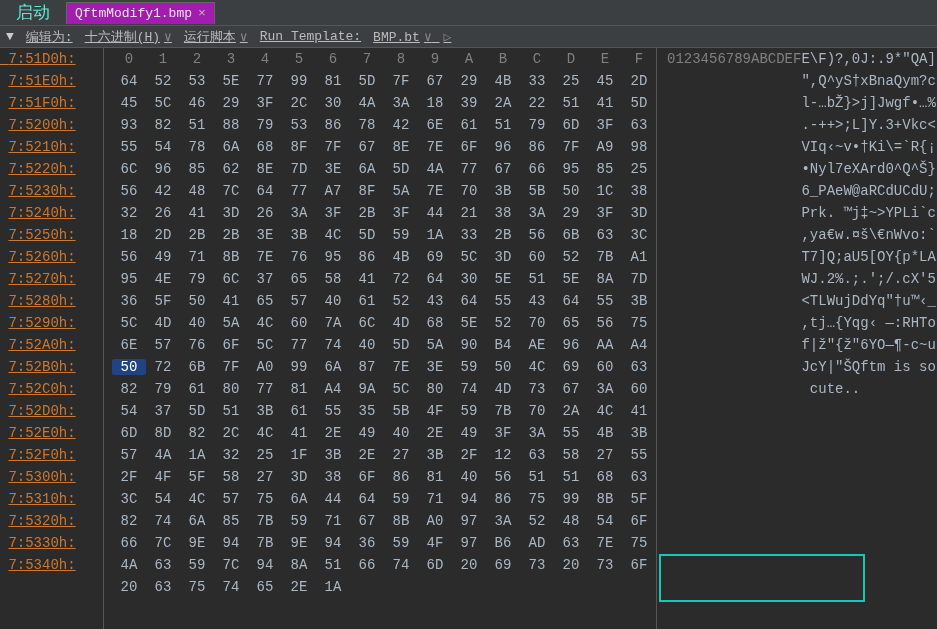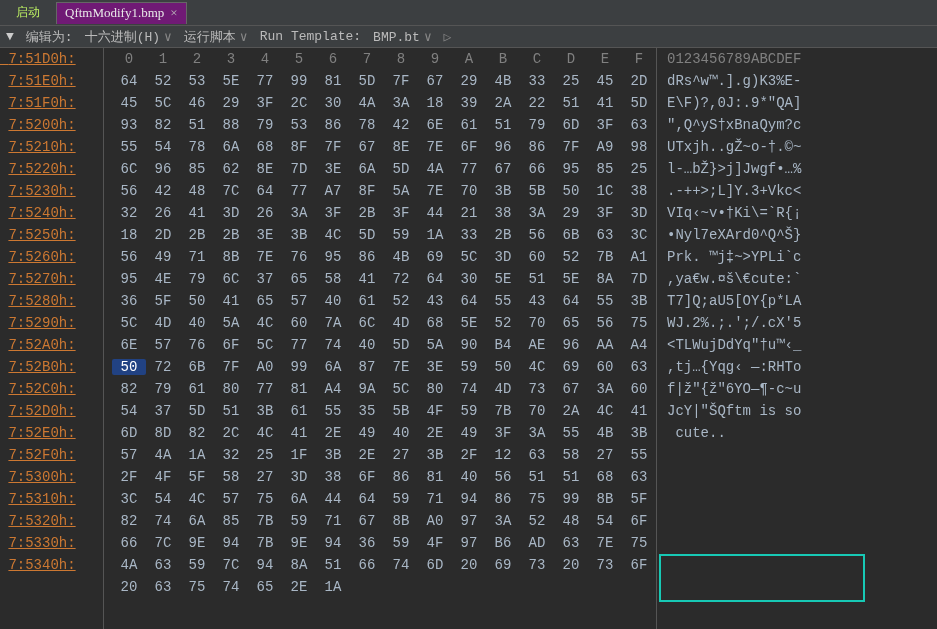--- a/index.html
+++ b/index.html
@@ -21,8 +21,8 @@
     border-bottom: 1px solid #555;
   }
   .tab-bar .start-label {
-    color: #bef264;
-    font-size: 12px;
+    color: #5eead4;
+    font-size: 17px;
     padding: 0 10px;
   }
   .tab {

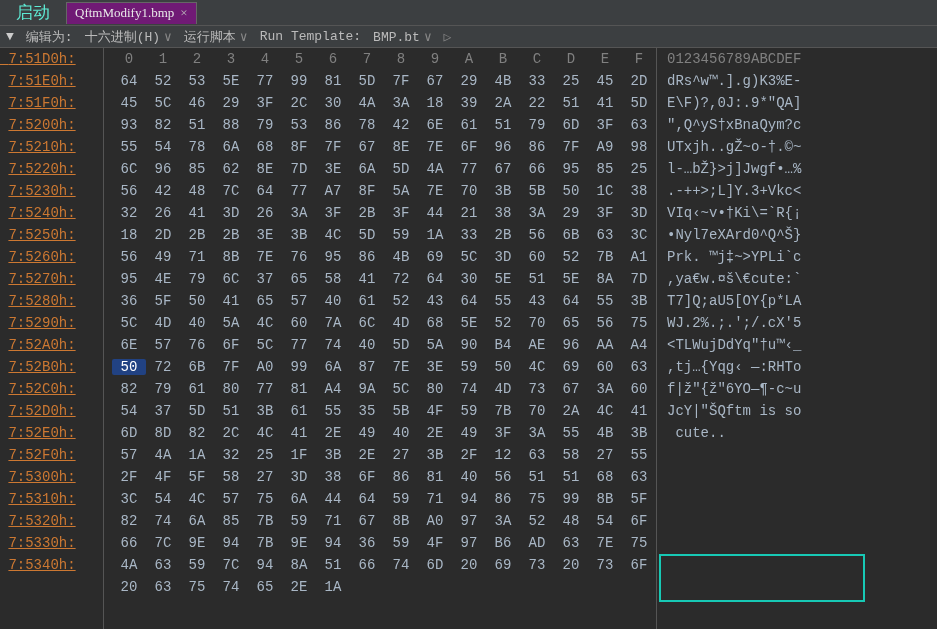--- a/index.html
+++ b/index.html
@@ -26,7 +26,7 @@
     padding: 0 10px;
   }
   .tab {
-    background: #701a75;
+    background: #a21caf;
     color: #e8e8e8;
     padding: 2px 8px;
     margin-left: 6px;
@@ -36,7 +36,6 @@
     align-items: center;
     font-size: 13px;
     height: 22px;
-    font-family: Liberation Serif, serif;
   }
   .tab .close {
     margin-left: 6px;

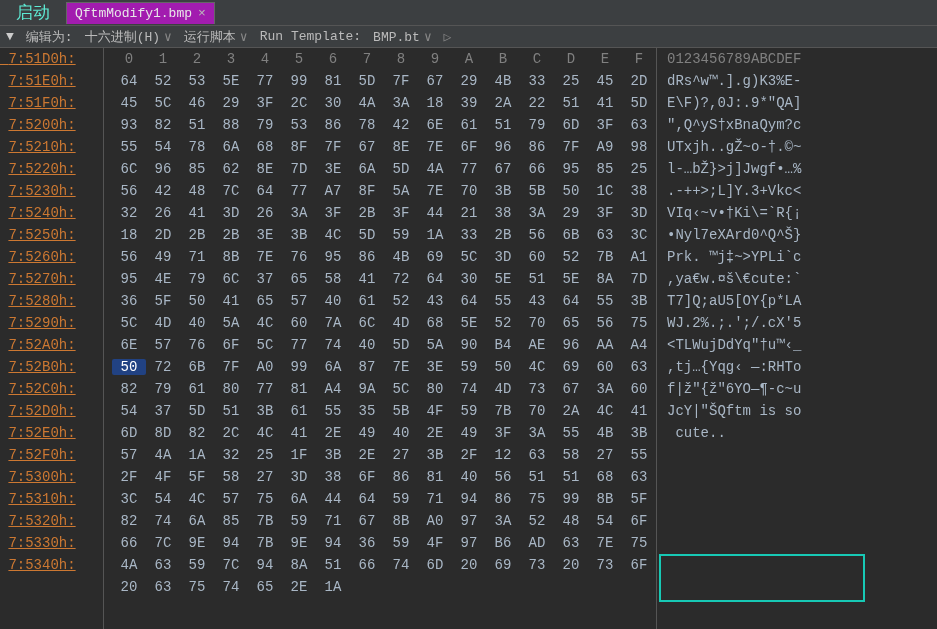--- a/index.html
+++ b/index.html
@@ -56,7 +56,7 @@
     margin: 0 6px 0 2px;
     color: #ccc;
   }
-  .toolbar .item { padding: 0 6px; }
+  .toolbar .item { padding: 0 6px; text-decoration: underline; }
   .toolbar .chev { margin-left: 4px; color: #888; }
   .toolbar .play { color: #888; margin-left: 4px; }
   .hex-area {

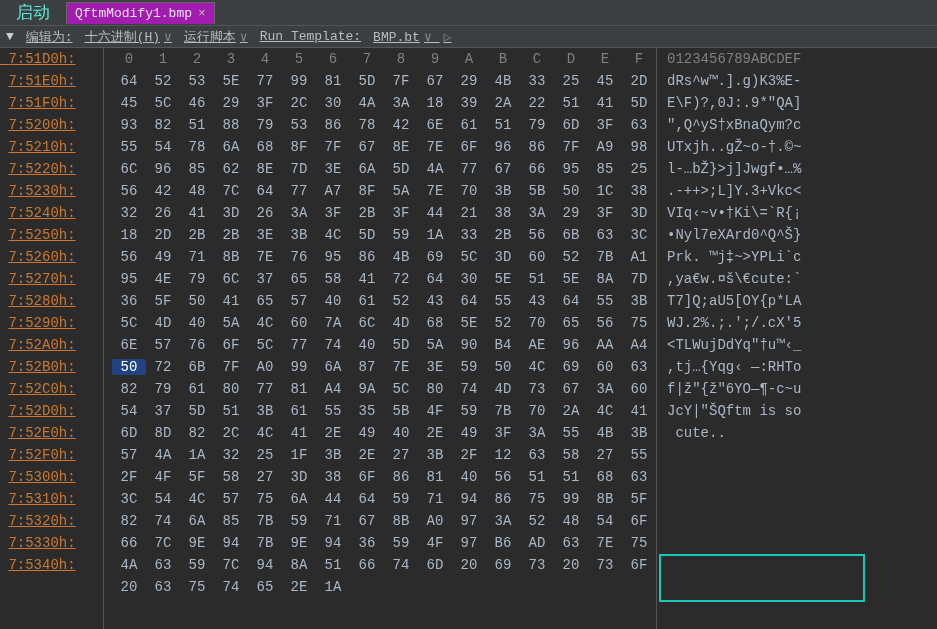--- a/index.html
+++ b/index.html
@@ -109,7 +109,7 @@
   }
   .hex-wrap { display:flex; flex-direction:column; }
   .addr-wrap { display:flex; flex-direction:row;text-decoration:underline; }
-  .ascii-wrap { display:flex; flex-direction:column; }
+  .ascii-wrap { display:flex; flex-direction:row; }
 </style>
 </head>
 <body>

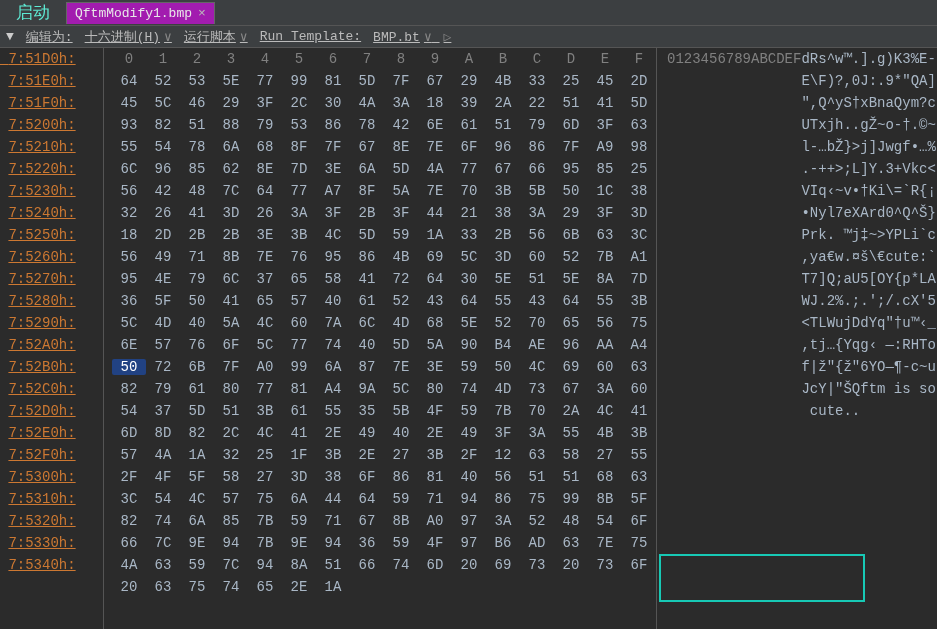--- a/index.html
+++ b/index.html
@@ -200,7 +200,6 @@
   <div class="ascii-col ascii-wrap">
     <div class="row header-row">0123456789ABCDEF</div>
     <div id="ascii-rows">
-        <div class="row">dRs^w™.].g)K3%E-</div>
         <div class="row">E\F)?,0J:.9*"QA]</div>
         <div class="row">",Q^yS†xBnaQym?c</div>
         <div class="row">UTxjh..gŽ~o-†.©~</div>

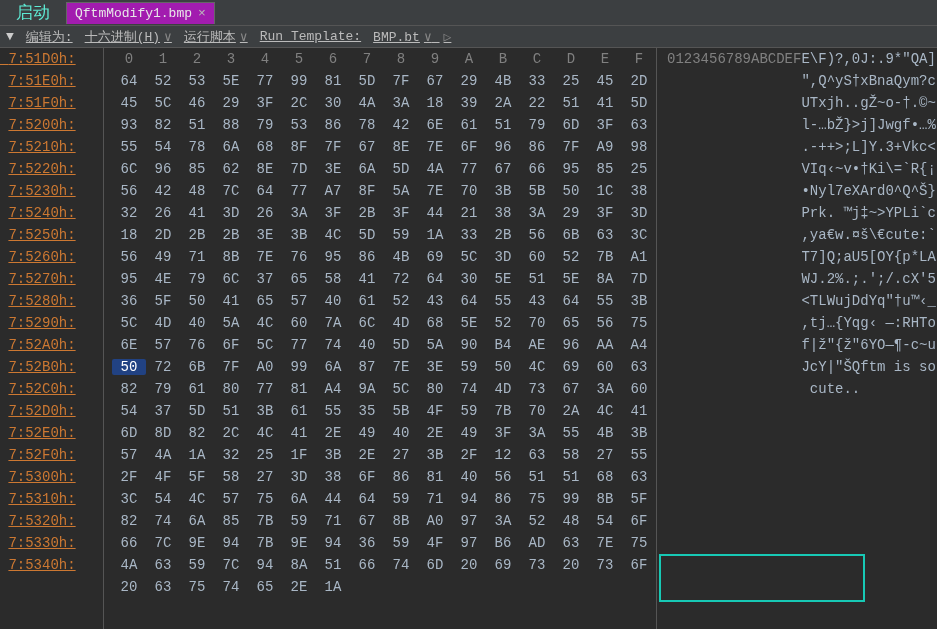--- a/index.html
+++ b/index.html
@@ -202,7 +202,6 @@
     <div id="ascii-rows">
         <div class="row">E\F)?,0J:.9*"QA]</div>
         <div class="row">",Q^yS†xBnaQym?c</div>
-        <div class="row">UTxjh..gŽ~o-†.©~</div>
         <div class="row">l-…bŽ}&gt;j]Jwgf•…%</div>
         <div class="row">.-++&gt;;L]Y.3+Vkc&lt;</div>
         <div class="row">VIq‹~v•†Ki\=`R{¡</div>

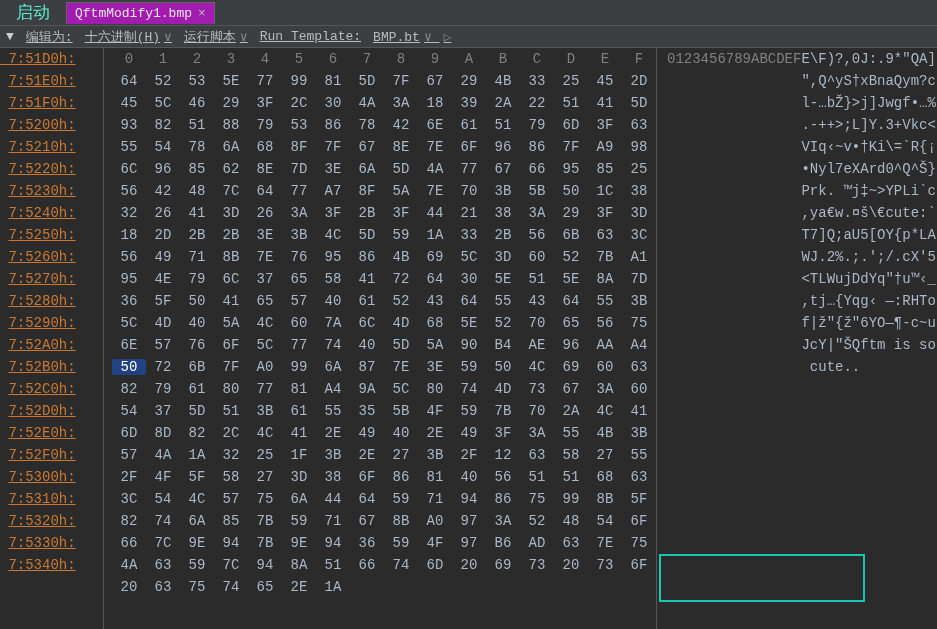--- a/index.html
+++ b/index.html
@@ -206,6 +206,7 @@
         <div class="row">.-++&gt;;L]Y.3+Vkc&lt;</div>
         <div class="row">VIq‹~v•†Ki\=`R{¡</div>
         <div class="row">•Nyl7eXArd0^Q^Š}</div>
+        <div class="row">6_PAeW@aRCdUCdU;</div>
         <div class="row">Prk. ™j‡~&gt;YPLi`c</div>
         <div class="row">,ya€w.¤š\€cute:`</div>
         <div class="row">T7]Q;aU5[OY{p*LA</div>

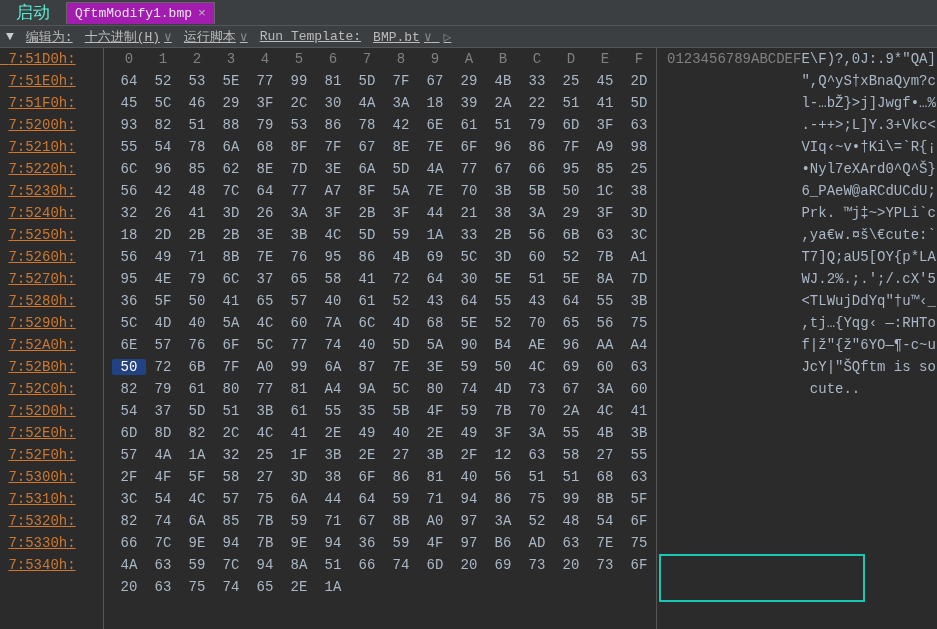--- a/index.html
+++ b/index.html
@@ -208,7 +208,7 @@
         <div class="row">•Nyl7eXArd0^Q^Š}</div>
         <div class="row">6_PAeW@aRCdUCdU;</div>
         <div class="row">Prk. ™j‡~&gt;YPLi`c</div>
-        <div class="row">,ya€w.¤š\€cute:`</div>
+        <div class="row">,ya€w.¤š\€nWvo:`</div>
         <div class="row">T7]Q;aU5[OY{p*LA</div>
         <div class="row">WJ.2%.;.';/.cX'5</div>
         <div class="row">&lt;TLWujDdYq"†u™‹_</div>

